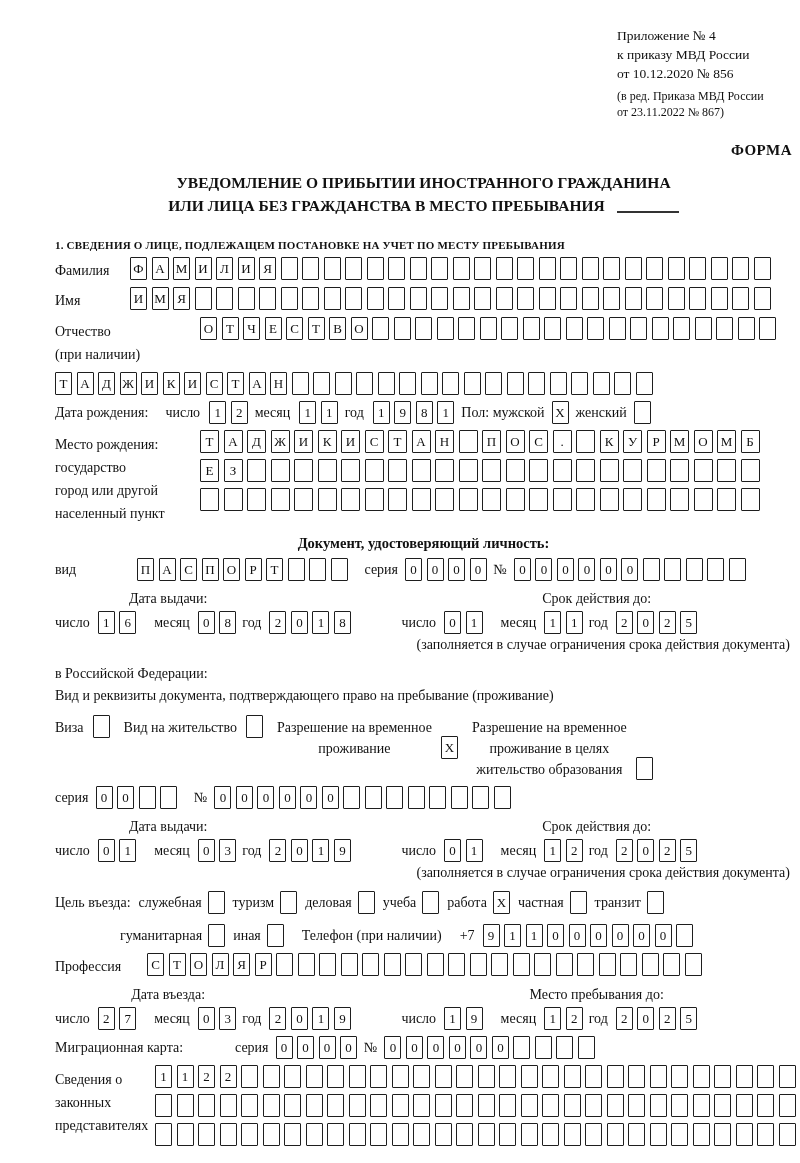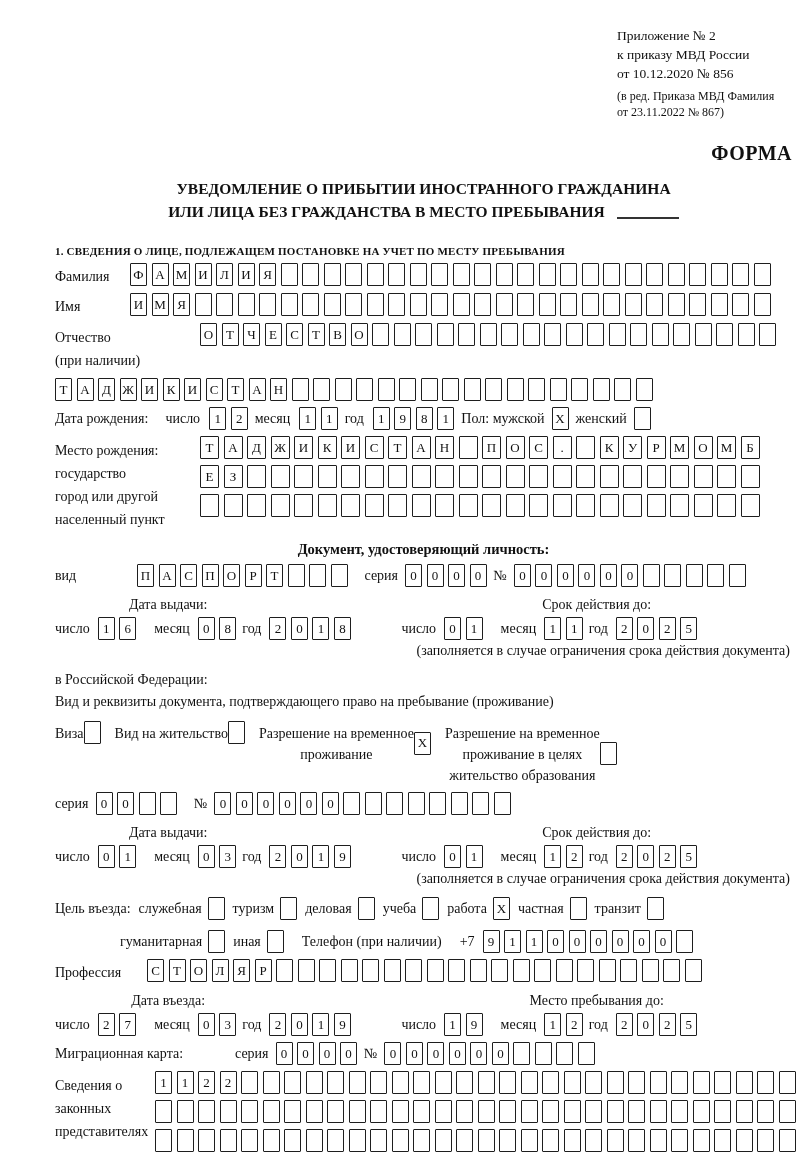--- a/index.html
+++ b/index.html
@@ -72,7 +72,7 @@
 <div class="page">
 
   <div class="appendix">
-    <div class="app-line">Приложение № 2</div>
+    <div class="app-line">Приложение № 4</div>
     <div class="app-line">к приказу МВД России</div>
     <div class="app-line">от 10.12.2020 № 856</div>
     <div class="app-line small gap">(в ред. Приказа МВД Фамилия</div>

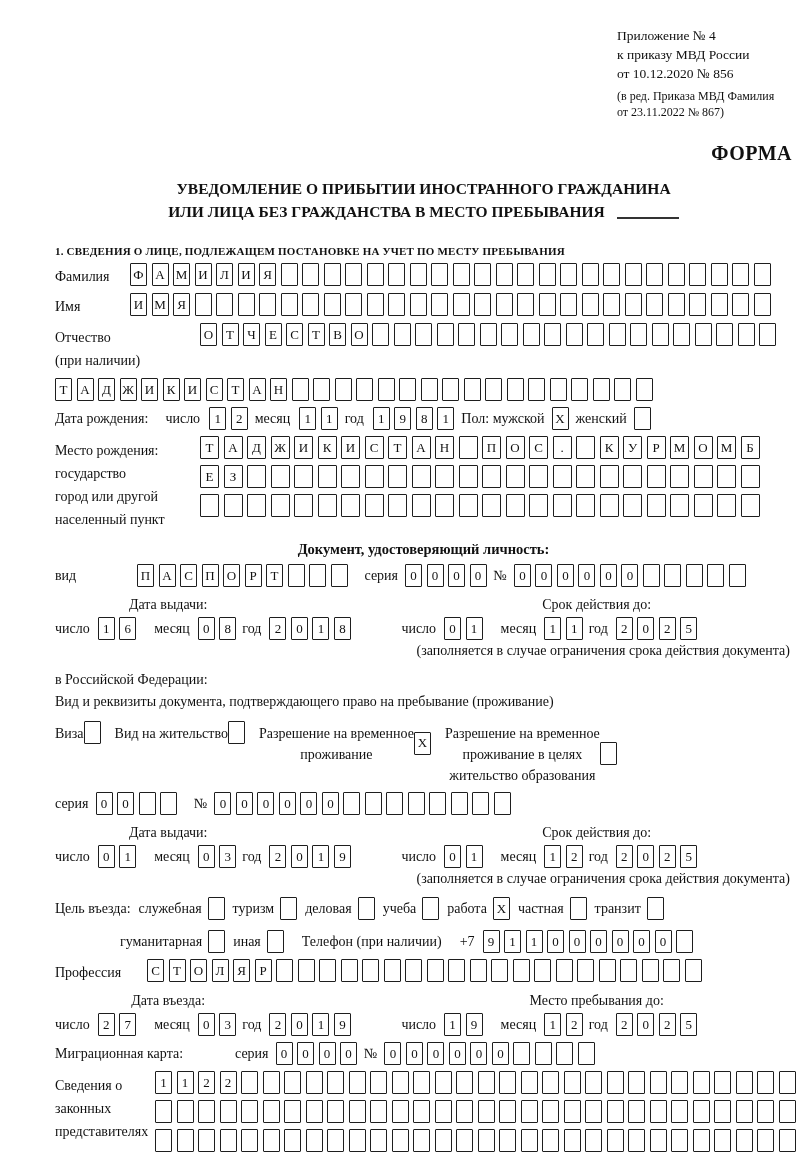--- a/index.html
+++ b/index.html
@@ -75,7 +75,7 @@
     <div class="app-line">Приложение № 4</div>
     <div class="app-line">к приказу МВД России</div>
     <div class="app-line">от 10.12.2020 № 856</div>
-    <div class="app-line small gap">(в ред. Приказа МВД Фамилия</div>
+    <div class="app-line small gap">(в ред. Приказа МВД России</div>
     <div class="app-line small">от 23.11.2022 № 867)</div>
     <div class="forma">ФОРМА</div>
   </div>

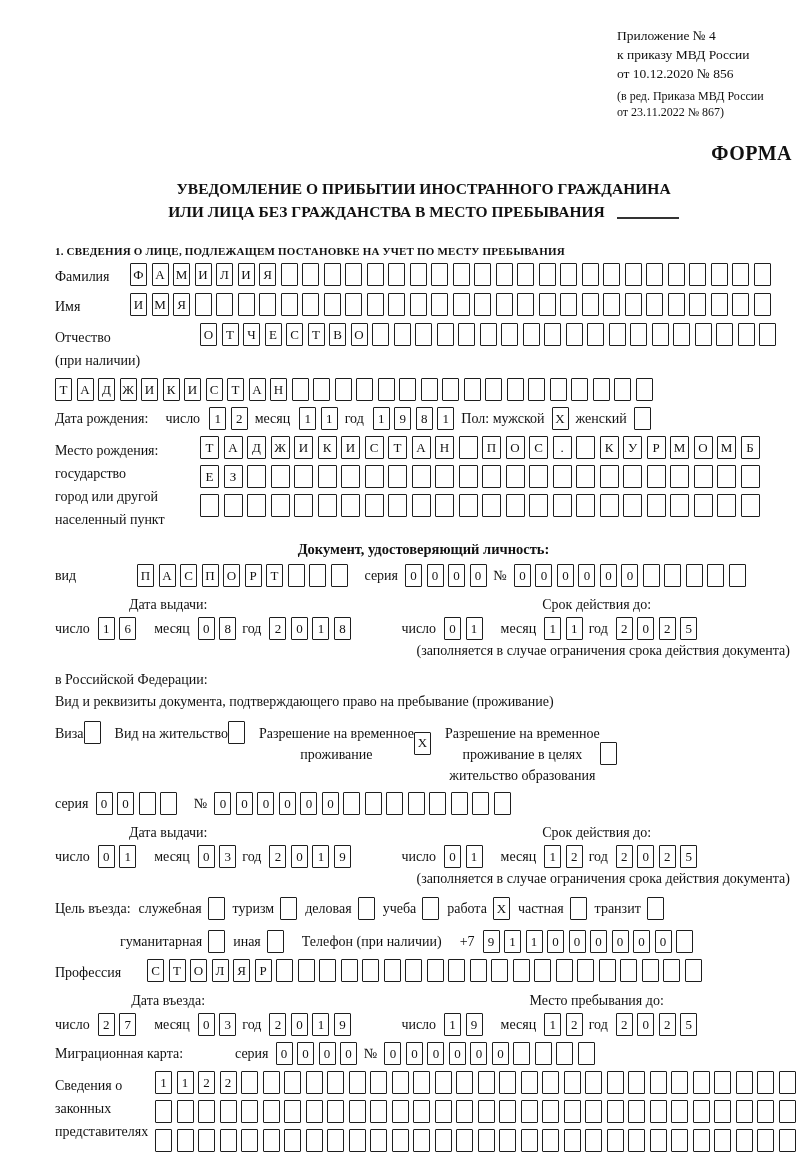--- a/index.html
+++ b/index.html
@@ -16,7 +16,7 @@
   .app-line { font-size: 13.5px; line-height: 19px; }
   .app-line.small { font-size: 12px; line-height: 16px; }
   .app-line.gap { margin-top: 5px; }
-  .forma { text-align: right; font-weight: bold; font-size: 20px; margin-top: 22px; letter-spacing: .5px; }
+  .forma { text-align: right; font-weight: bold; font-size: 15px; margin-top: 22px; letter-spacing: .5px; }
 
   
   .title { text-align: center; font-weight: bold; font-size: 15.5px; line-height: 23px; margin-top: 12px; }

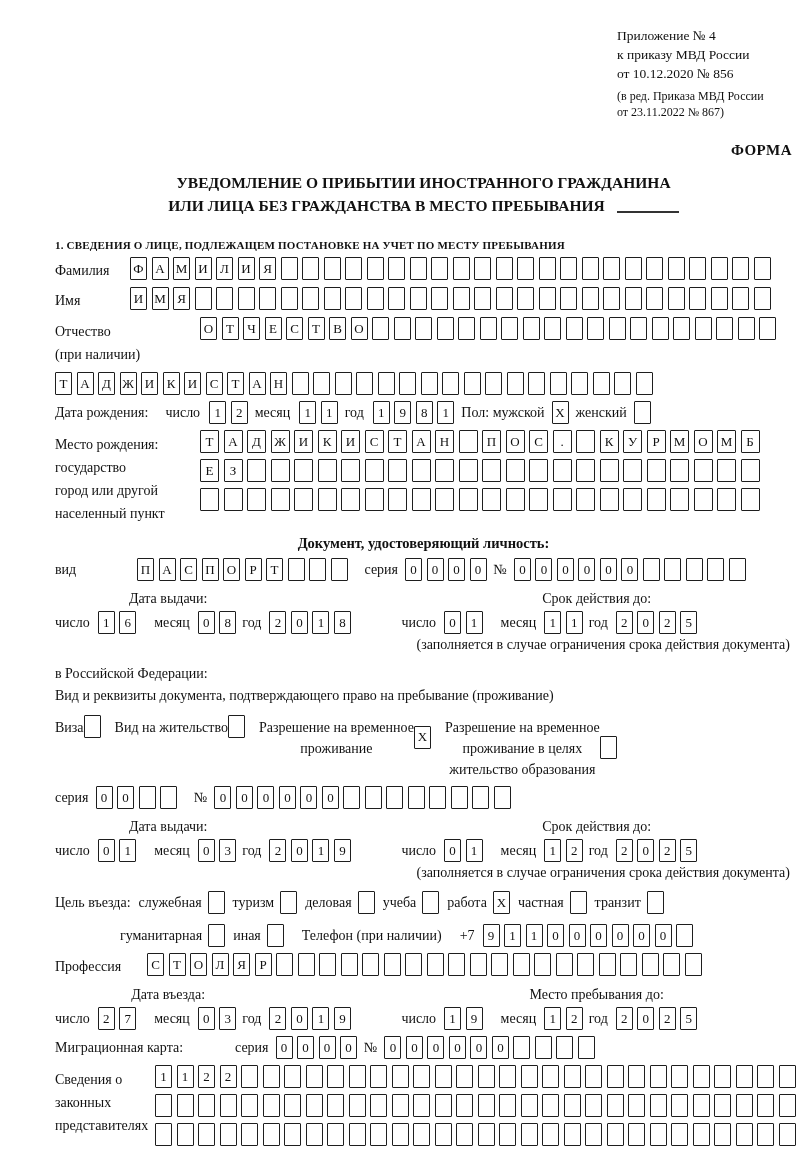--- a/index.html
+++ b/index.html
@@ -57,7 +57,7 @@
 
   
   .opts { display: flex; align-items: flex-start; margin-top: 8px; gap: 14px; }
-  .opt { display: flex; align-items: center; }
+  .opt { display: flex; align-items: flex-end; gap: 9px; }
   .optlab { text-align: center; line-height: 21px; padding-top: 2px; }
   .intro { line-height: 22px; margin-top: 10px; }
 

